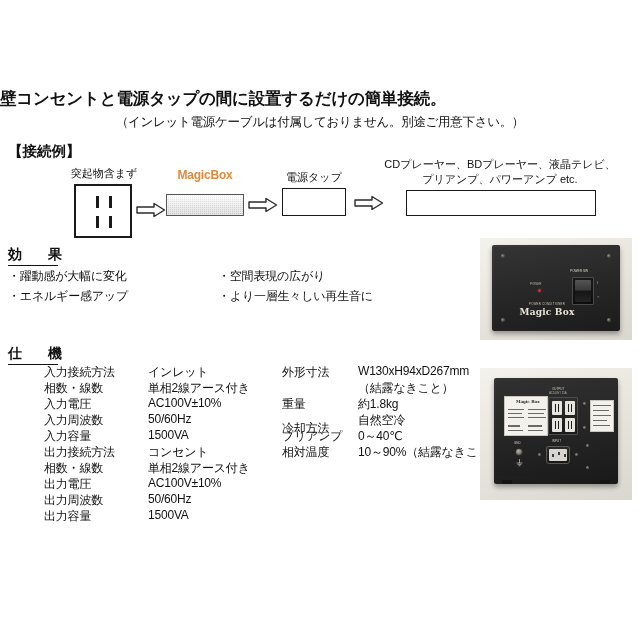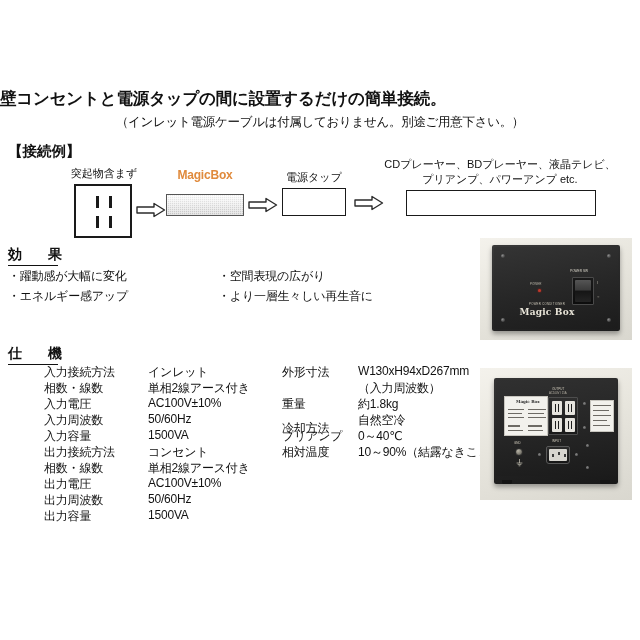--- a/index.html
+++ b/index.html
@@ -405,7 +405,7 @@
     <div class="spec-key" style="left:282px; top:364px;">外形寸法</div>
     <div class="spec-val" style="left:358px; top:364px;">W130xH94xD267mm</div>
 
-    <div class="spec-val" style="left:358px; top:380px;">（入力周波数）</div>
+    <div class="spec-val" style="left:358px; top:380px;">（結露なきこと）</div>
 
     <div class="spec-key" style="left:282px; top:396px;">重量</div>
     <div class="spec-val" style="left:358px; top:396px;">約1.8kg</div>

